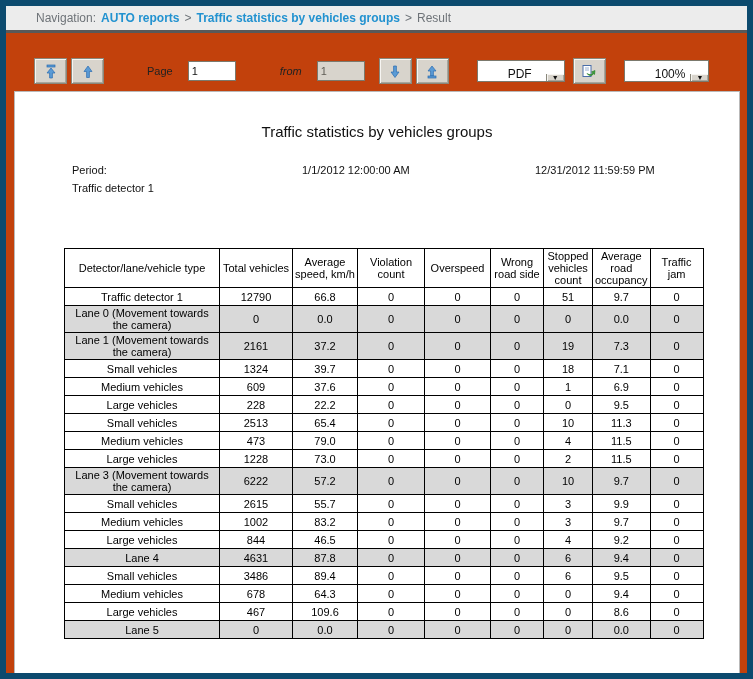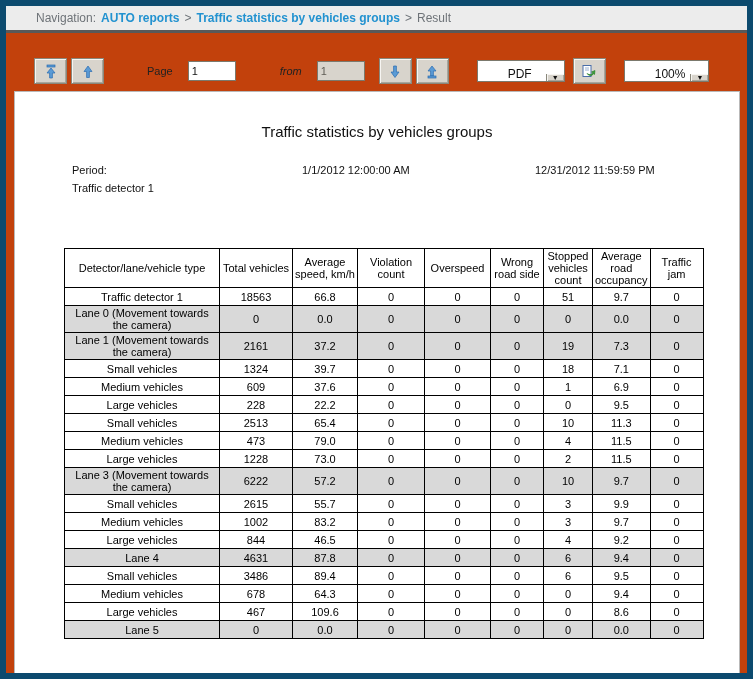--- a/index.html
+++ b/index.html
@@ -174,7 +174,7 @@
       <tbody>
           <tr class="row-detector">
             <td>Traffic detector 1</td>
-            <td>18563</td>
+            <td>12790</td>
             <td>66.8</td>
             <td>0</td>
             <td>0</td>

